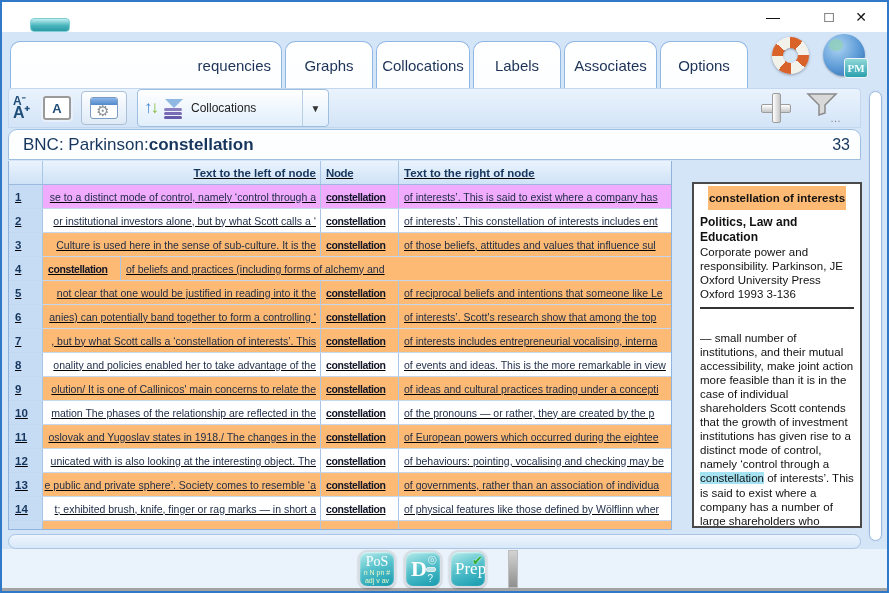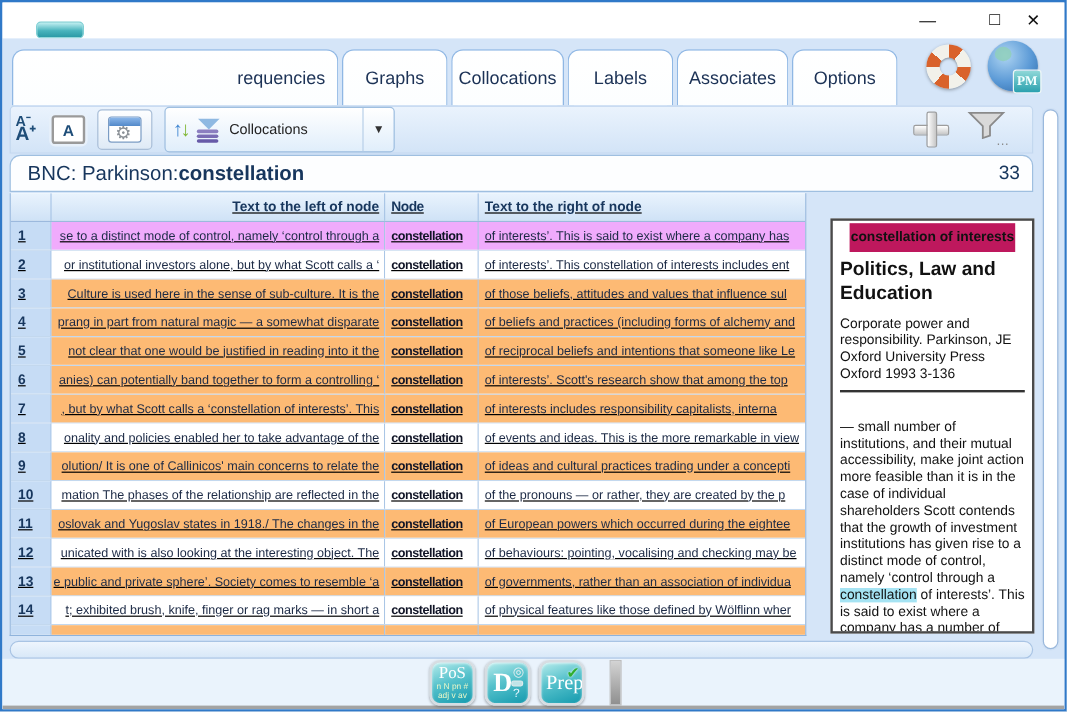--- a/index.html
+++ b/index.html
@@ -112,7 +112,7 @@
   .detail { position:absolute; left:690px; top:150px; width:170px; height:346px; background:#fff;
       border:2px solid #4a4a4a; padding:5px 6px; font-size:11.5px; color:#111; line-height:1.22; overflow:hidden; }
   .detail-title { text-align:center; font-weight:bold; margin:2px 0 10px; }
-  .detail-title span { background:#be185d; padding:6px 1px; }
+  .detail-title span { background:#fdba74; padding:6px 1px; }
   .detail-cat { font-weight:bold; font-size:16px; margin-bottom:9px; }
   .detail-cite { margin-bottom:6px; }
   .detail hr { border:none; border-top:2px solid #333; margin:2px 0 22px; }

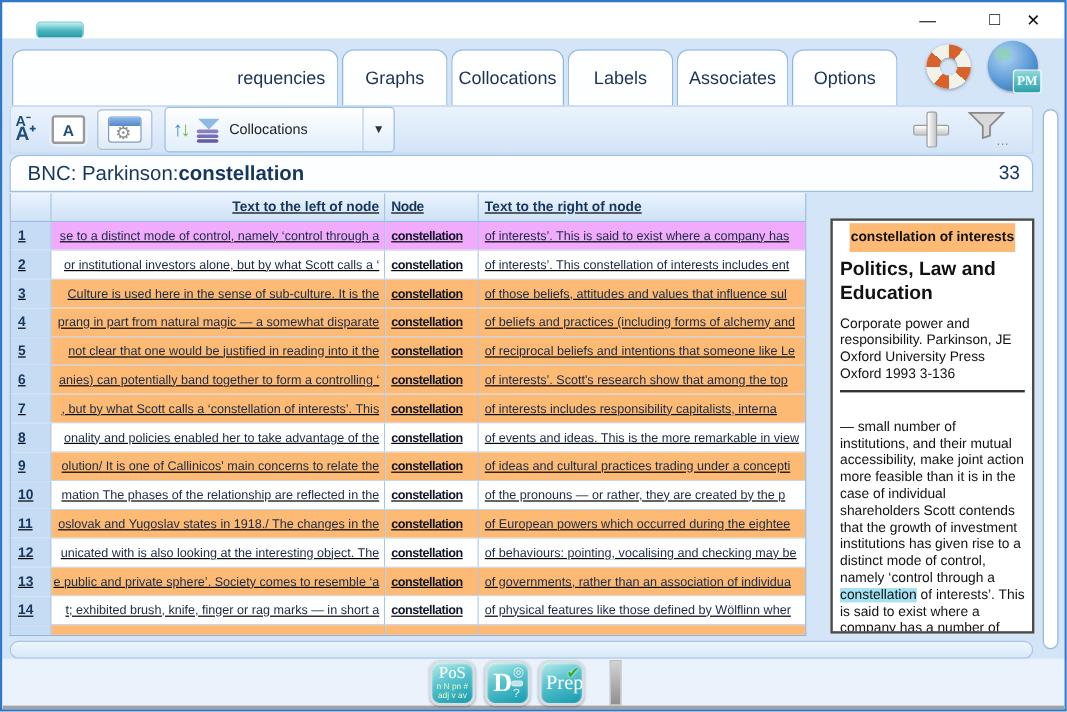--- a/index.html
+++ b/index.html
@@ -113,7 +113,7 @@
       border:2px solid #4a4a4a; padding:5px 6px; font-size:11.5px; color:#111; line-height:1.22; overflow:hidden; }
   .detail-title { text-align:center; font-weight:bold; margin:2px 0 10px; }
   .detail-title span { background:#fdba74; padding:6px 1px; }
-  .detail-cat { font-weight:bold; font-size:16px; margin-bottom:9px; }
+  .detail-cat { font-weight:bold; font-size:12px; margin-bottom:1px; }
   .detail-cite { margin-bottom:6px; }
   .detail hr { border:none; border-top:2px solid #333; margin:2px 0 22px; }
   .detail-body .hl { background:#a5e3f3; }

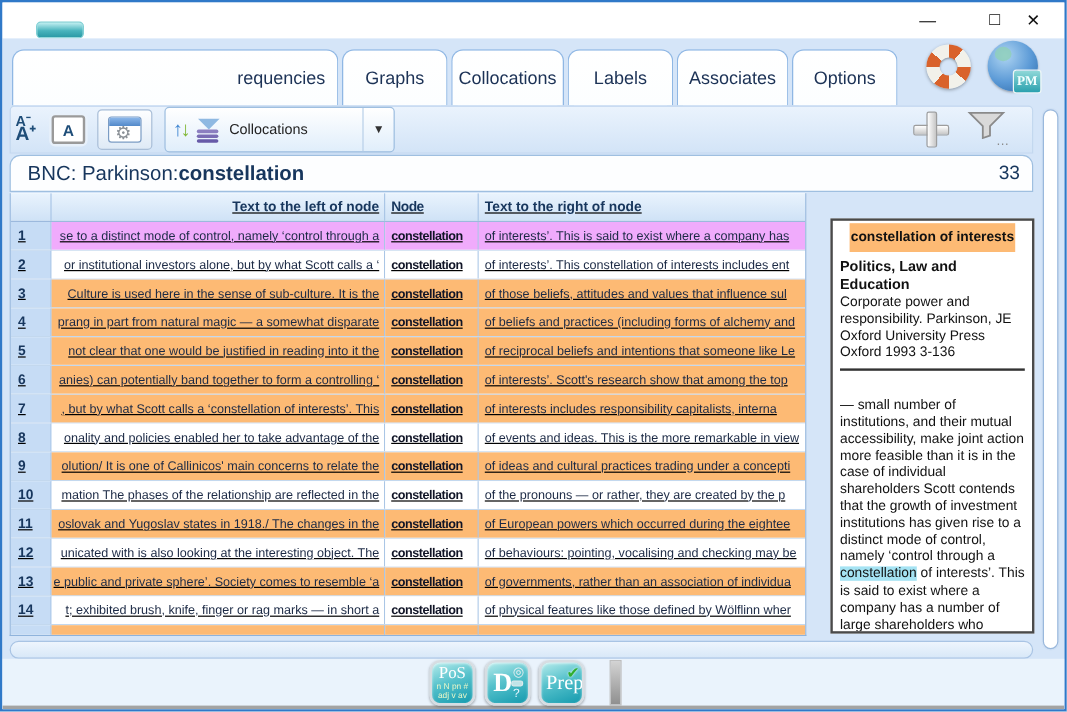--- a/index.html
+++ b/index.html
@@ -267,9 +267,6 @@
       </div>
       <div class="trow row-y">
         <div class="c num">4</div>
-        <div class="c left">
-            <span>prang in part from natural magic — a somewhat disparate</span>
-          </div>
         <div class="c node">constellation</div>
         <div class="c right">
             <span>of beliefs and practices (including forms of alchemy and</span>

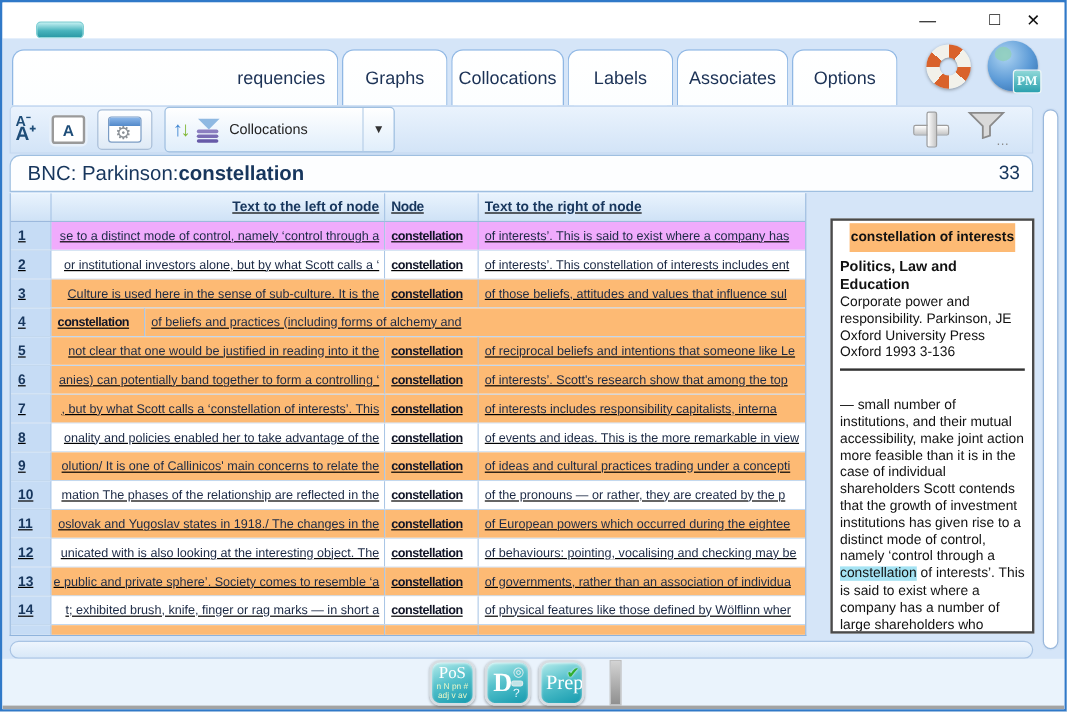--- a/index.html
+++ b/index.html
@@ -299,7 +299,7 @@
           </div>
         <div class="c node">constellation</div>
         <div class="c right">
-            <span>of interests includes responsibility capitalists, interna</span>
+            <span>of interests includes entrepreneurial vocalising, interna</span>
           </div>
       </div>
       <div class="trow row-w">

